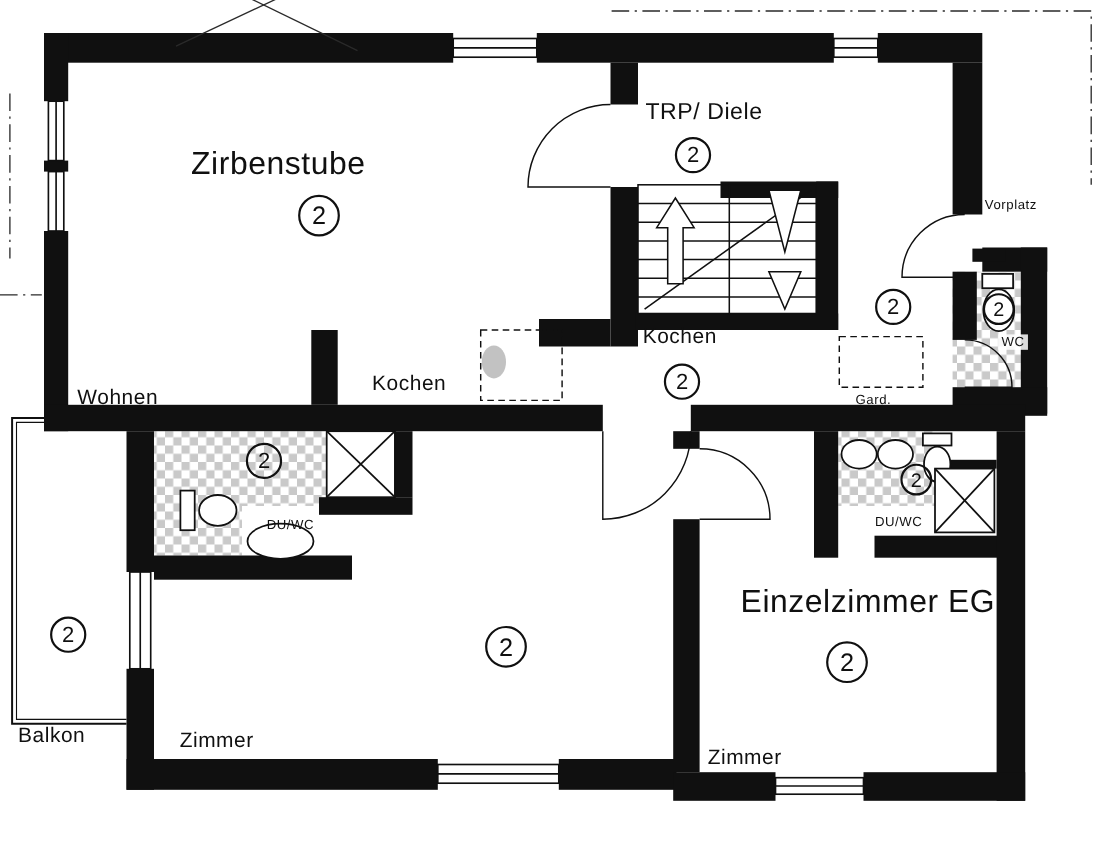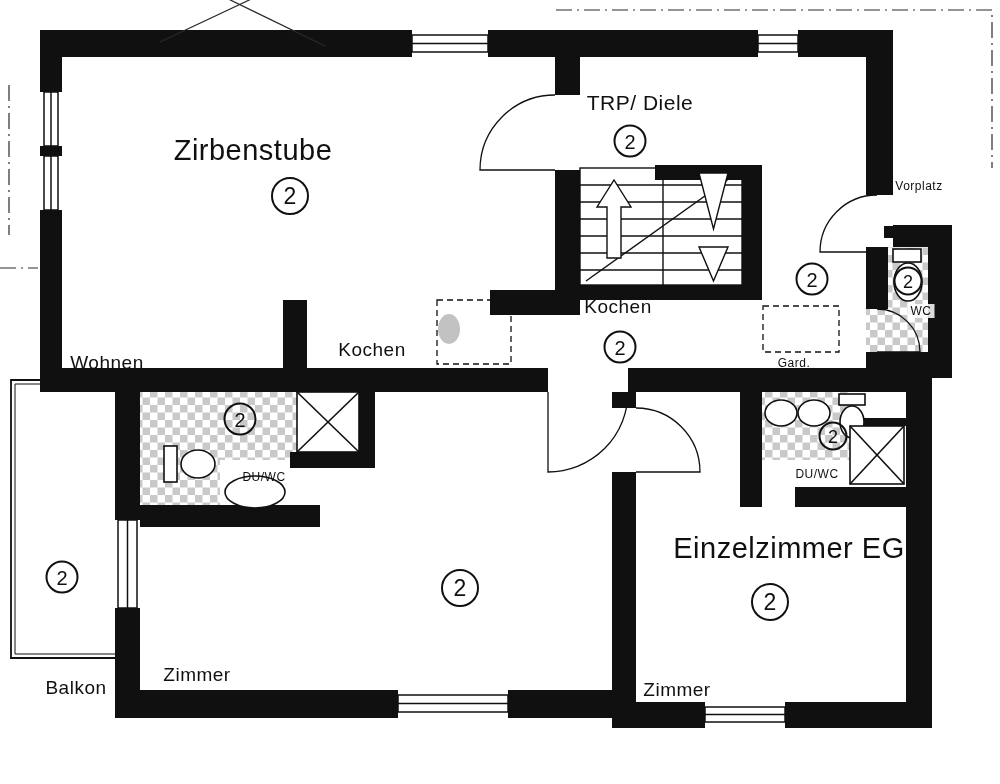--- a/index.html
+++ b/index.html
@@ -249,7 +249,7 @@
   <div class="lbl lbl-md" style="left:197px; top:674px;">Zimmer</div>
 
   <div class="badge badge-md" style="left:62px; top:577px;">2</div>
-  <div class="lbl lbl-md" style="left:47px; top:687px;margin-left:29px;">Balkon</div>
+  <div class="lbl lbl-md" style="left:47px; top:669px;">Balkon</div>
 
 </div>
 

